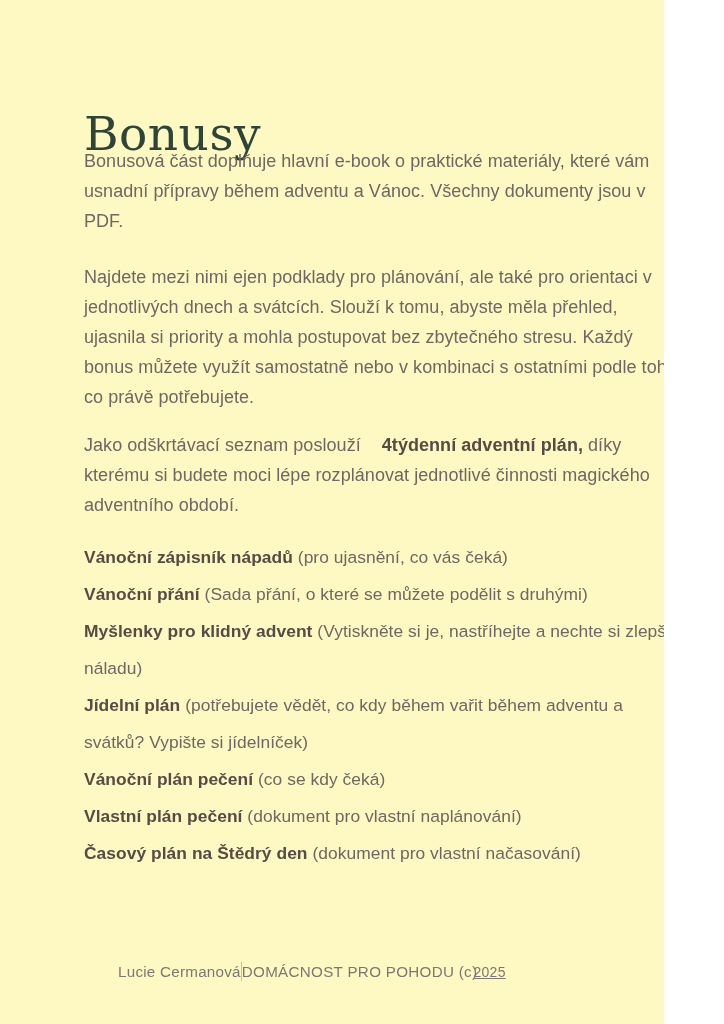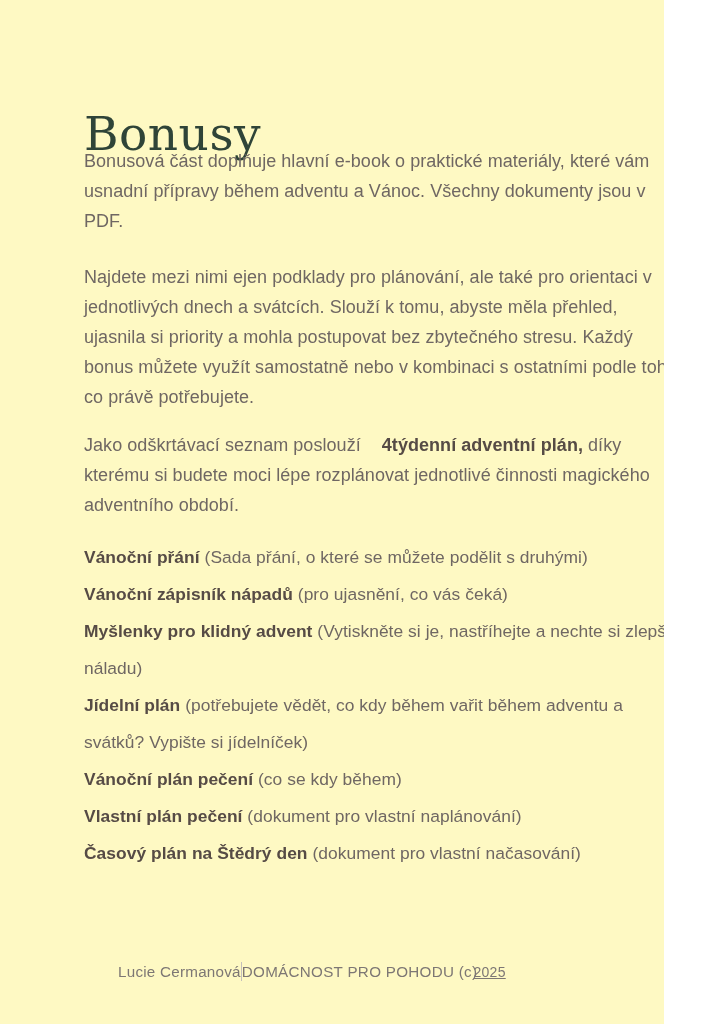--- a/index.html
+++ b/index.html
@@ -143,9 +143,9 @@
 
     <ul id="bonus-list">
 
+      <li><span class="item-title">Vánoční zápisník nápadů</span><span class="item-desc"> (pro ujasnění, co vás čeká)</span></li>
+
       <li><span class="item-title">Vánoční přání</span><span class="item-desc"> (Sada přání, o které se můžete podělit s druhými)</span></li>
-
-      <li><span class="item-title">Vánoční zápisník nápadů</span><span class="item-desc"> (pro ujasnění, co vás čeká)</span></li>
 
       <li><span class="item-title">Myšlenky pro klidný advent</span><span class="item-desc"> (Vytiskněte si je, nastříhejte a nechte si zlepšit náladu)</span></li>
 

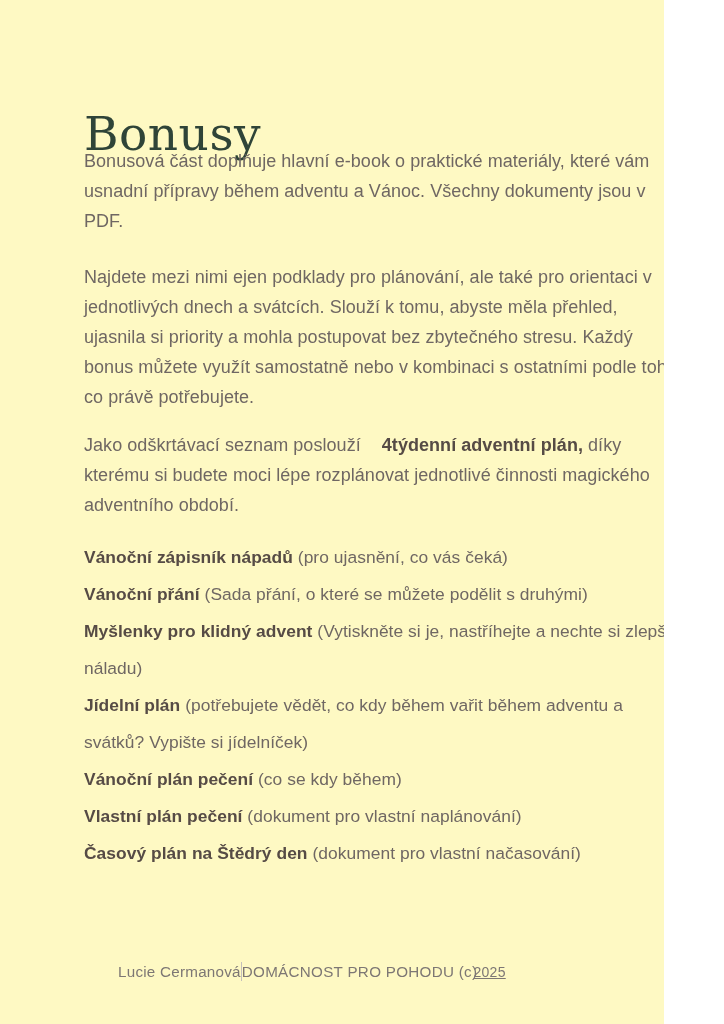--- a/index.html
+++ b/index.html
@@ -151,7 +151,7 @@
 
       <li><span class="item-title">Jídelní plán</span><span class="item-desc"> (potřebujete vědět, co kdy během vařit během adventu a svátků? Vypište si jídelníček)</span></li>
 
-      <li><span class="item-title">Vánoční plán pečení</span><span class="item-desc"> (co se kdy během)</span></li>
+      <li><span class="item-title">Vánoční plán pečení</span><span class="item-desc"> (co se kdy čeká)</span></li>
 
       <li><span class="item-title">Vlastní plán pečení</span><span class="item-desc"> (dokument pro vlastní naplánování)</span></li>
 

